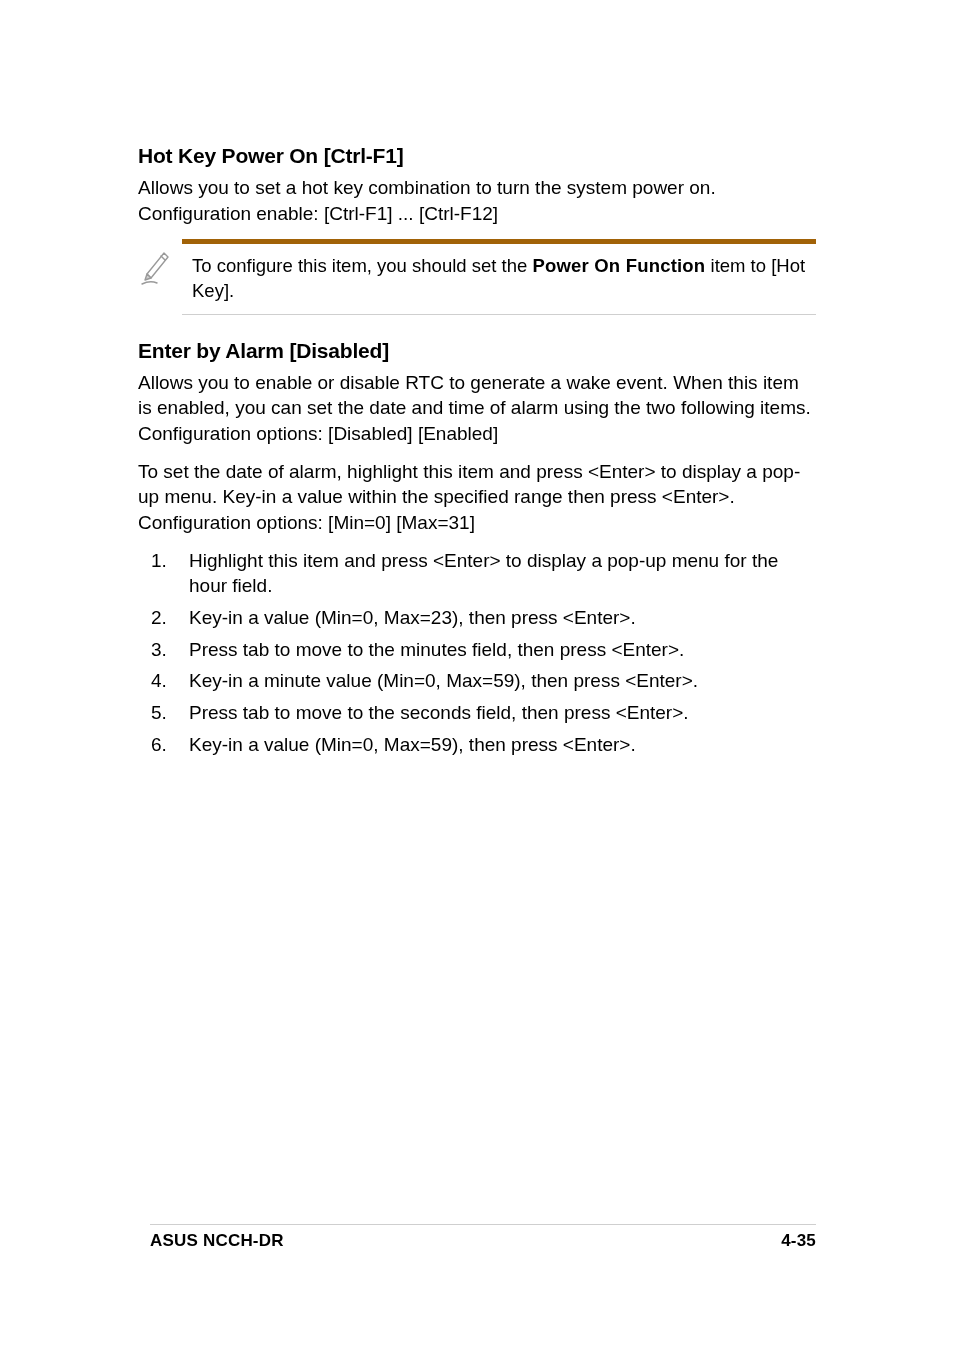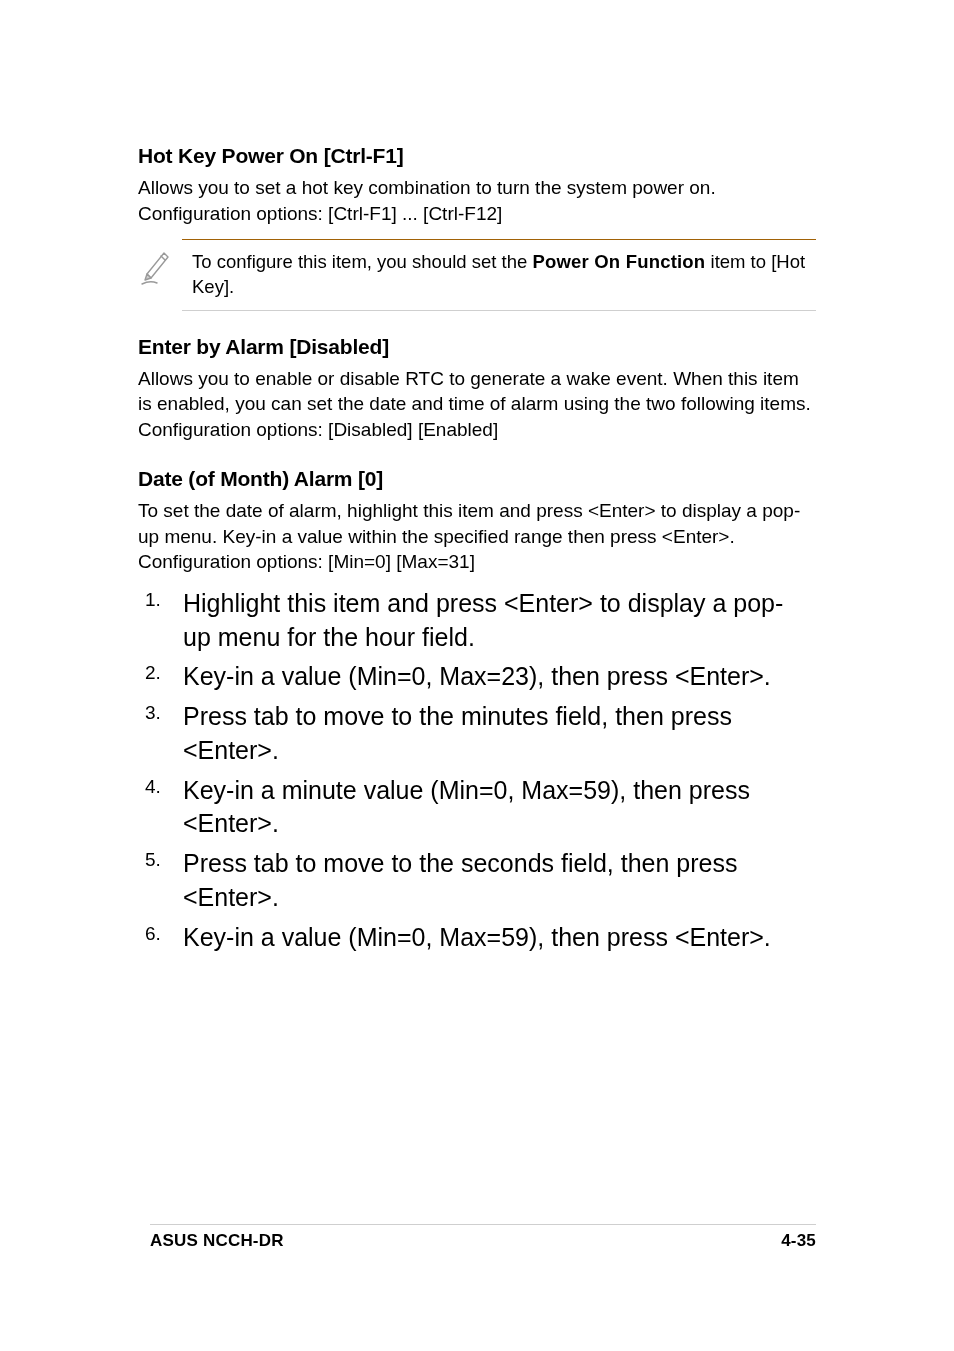--- a/index.html
+++ b/index.html
@@ -95,7 +95,7 @@
 <div class="page">
 
   <div class="section-heading">Hot Key Power On [Ctrl-F1]</div>
-  <div class="para">Allows you to set a hot key combination to turn the system power on. Configuration options: [Ctrl-F1] ... [Ctrl-F12]</div>
+  <div class="para">Allows you to set a hot key combination to turn the system power on. Configuration enable: [Ctrl-F1] ... [Ctrl-F12]</div>
 
   <div class="note-wrap">
     <div class="note-icon">

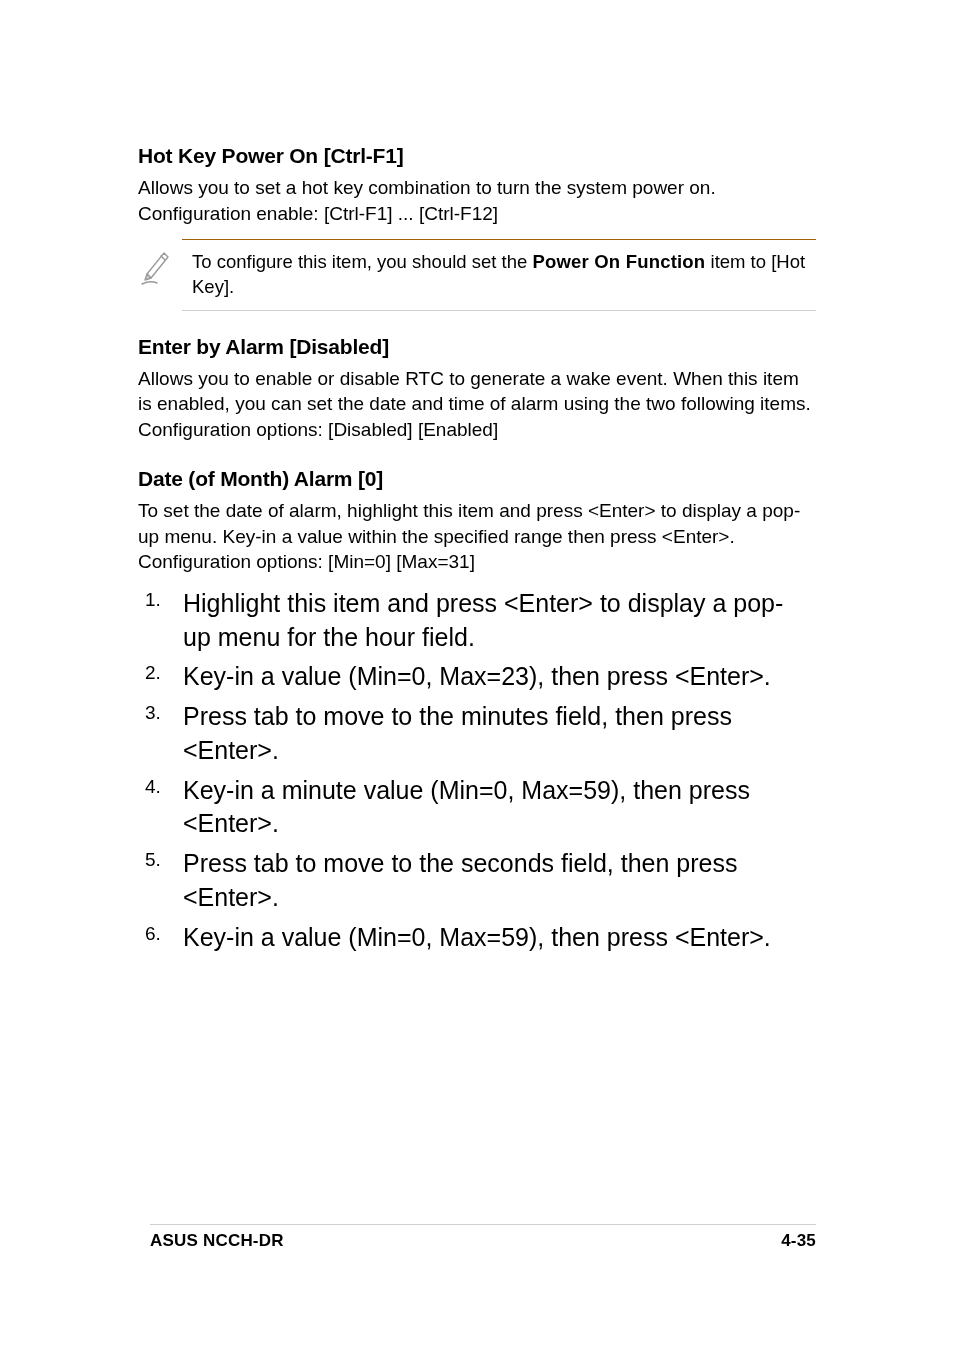--- a/index.html
+++ b/index.html
@@ -44,7 +44,7 @@
   }
   .note-box {
     flex: 1 1 auto;
-    border-top: 1px solid #a16207;
+    border-top: 5px solid #a16207;
     border-bottom: 1px solid #cfcfcf;
     padding: 10px 6px 10px 10px;
     font-size: 18.5px;

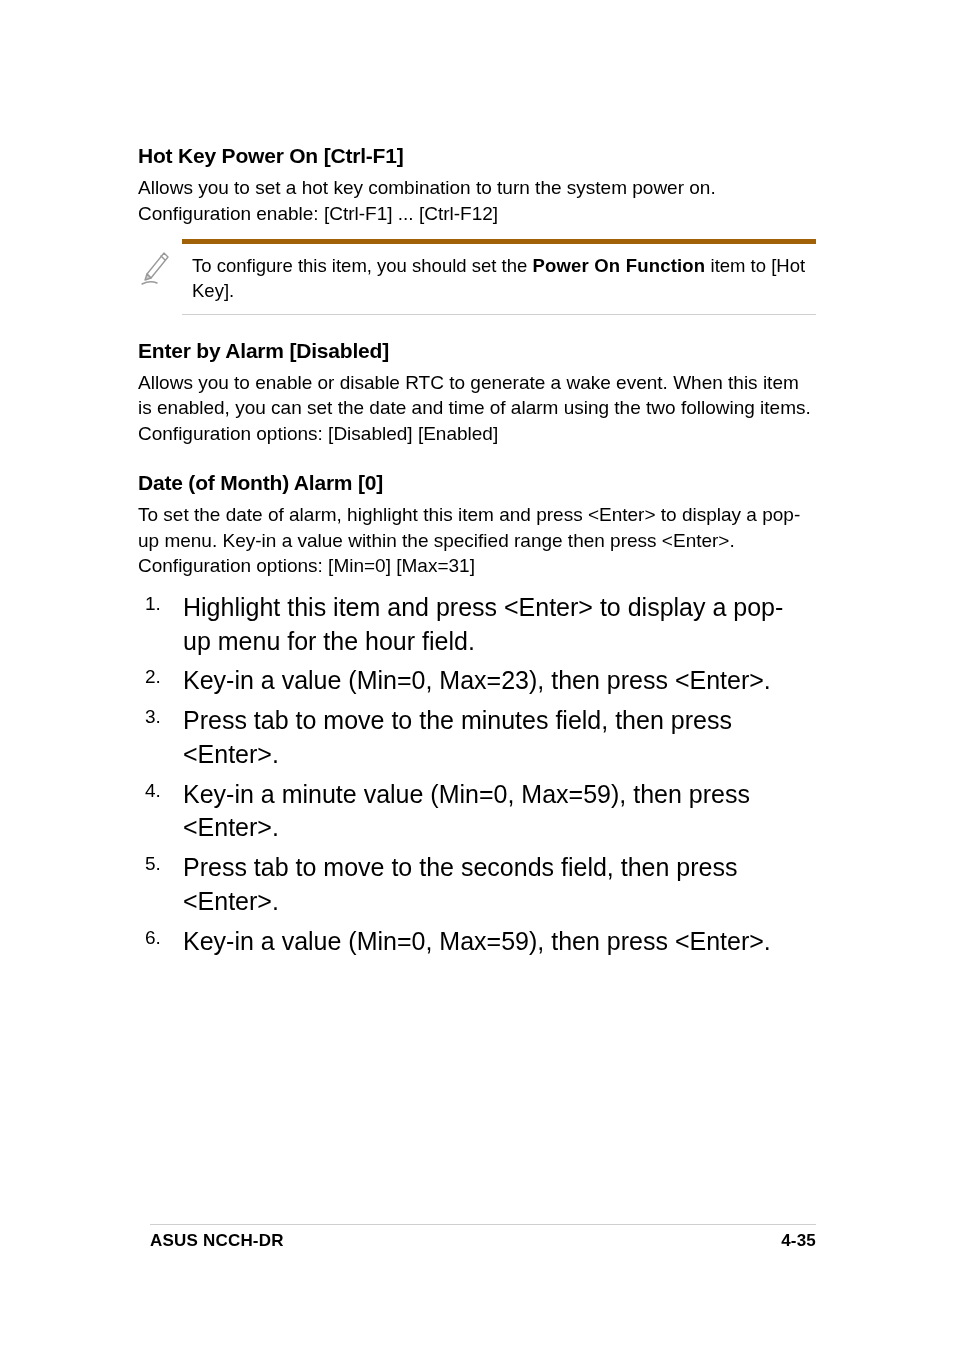--- a/index.html
+++ b/index.html
@@ -120,7 +120,6 @@
   <div class="section-heading">Enter by Alarm [Disabled]</div>
   <div class="para">Allows you to enable or disable RTC to generate a wake event. When this item is enabled, you can set the date and time of alarm using the two following items. Configuration options: [Disabled] [Enabled]</div>
 
-  <div class="section-heading">Date (of Month) Alarm [0]</div>
   <div class="para">To set the date of alarm, highlight this item and press &lt;Enter&gt; to display a pop-up menu. Key-in a value within the specified range then press &lt;Enter&gt;. Configuration options: [Min=0] [Max=31]</div>
 
 

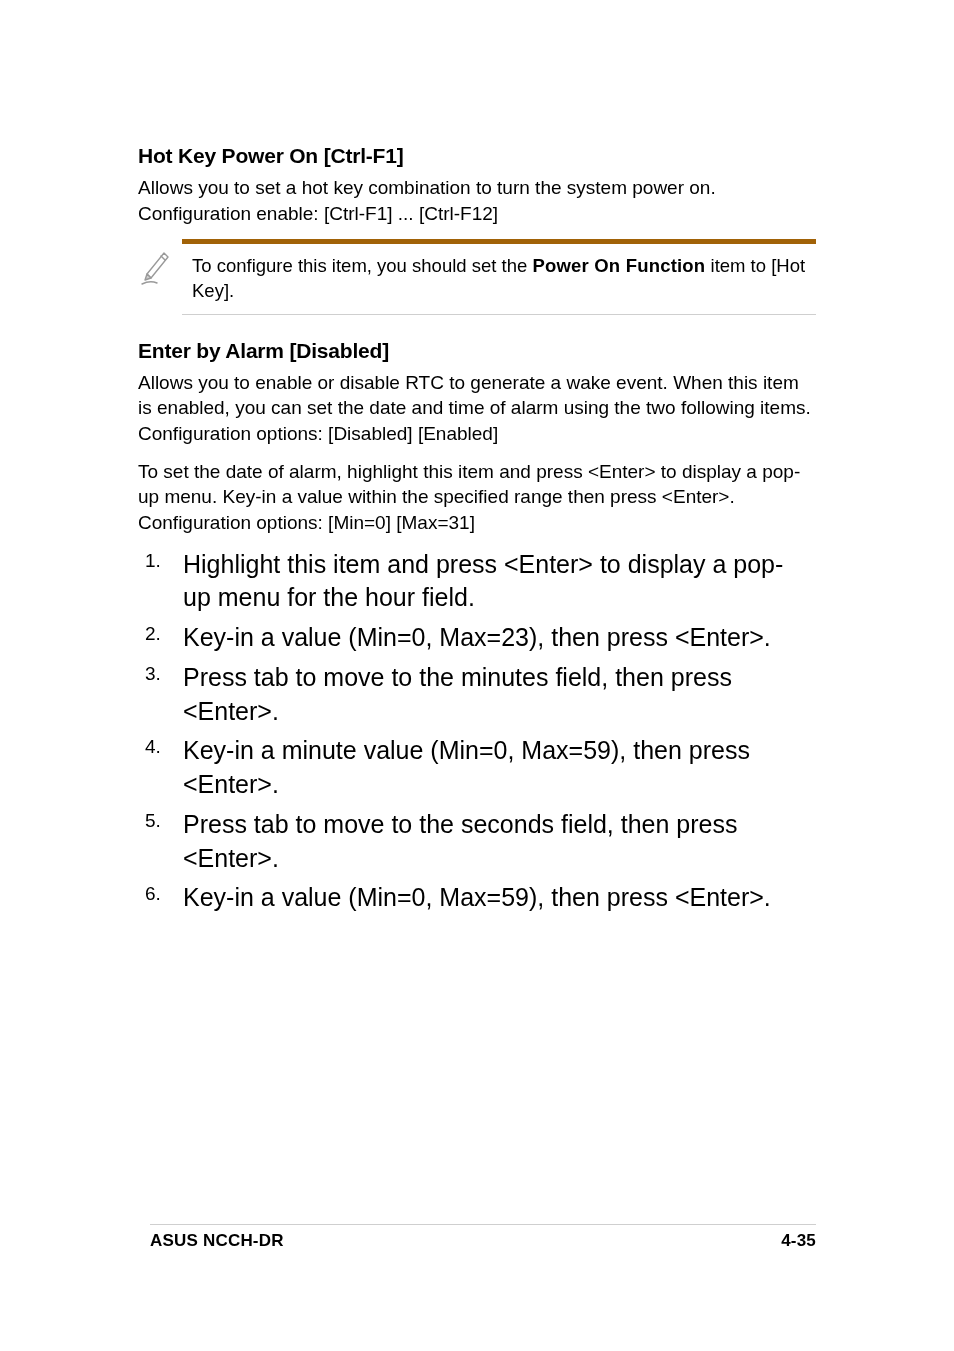--- a/index.html
+++ b/index.html
@@ -60,8 +60,8 @@
   ol.steps li {
     counter-increment: step;
     display: flex;
-    margin: 6px 7px;
-    font-size: 25px;
+    margin: 6px 13px;
+    font-size: 19px;
     line-height: 1.35;
   }
   ol.steps li .num {

